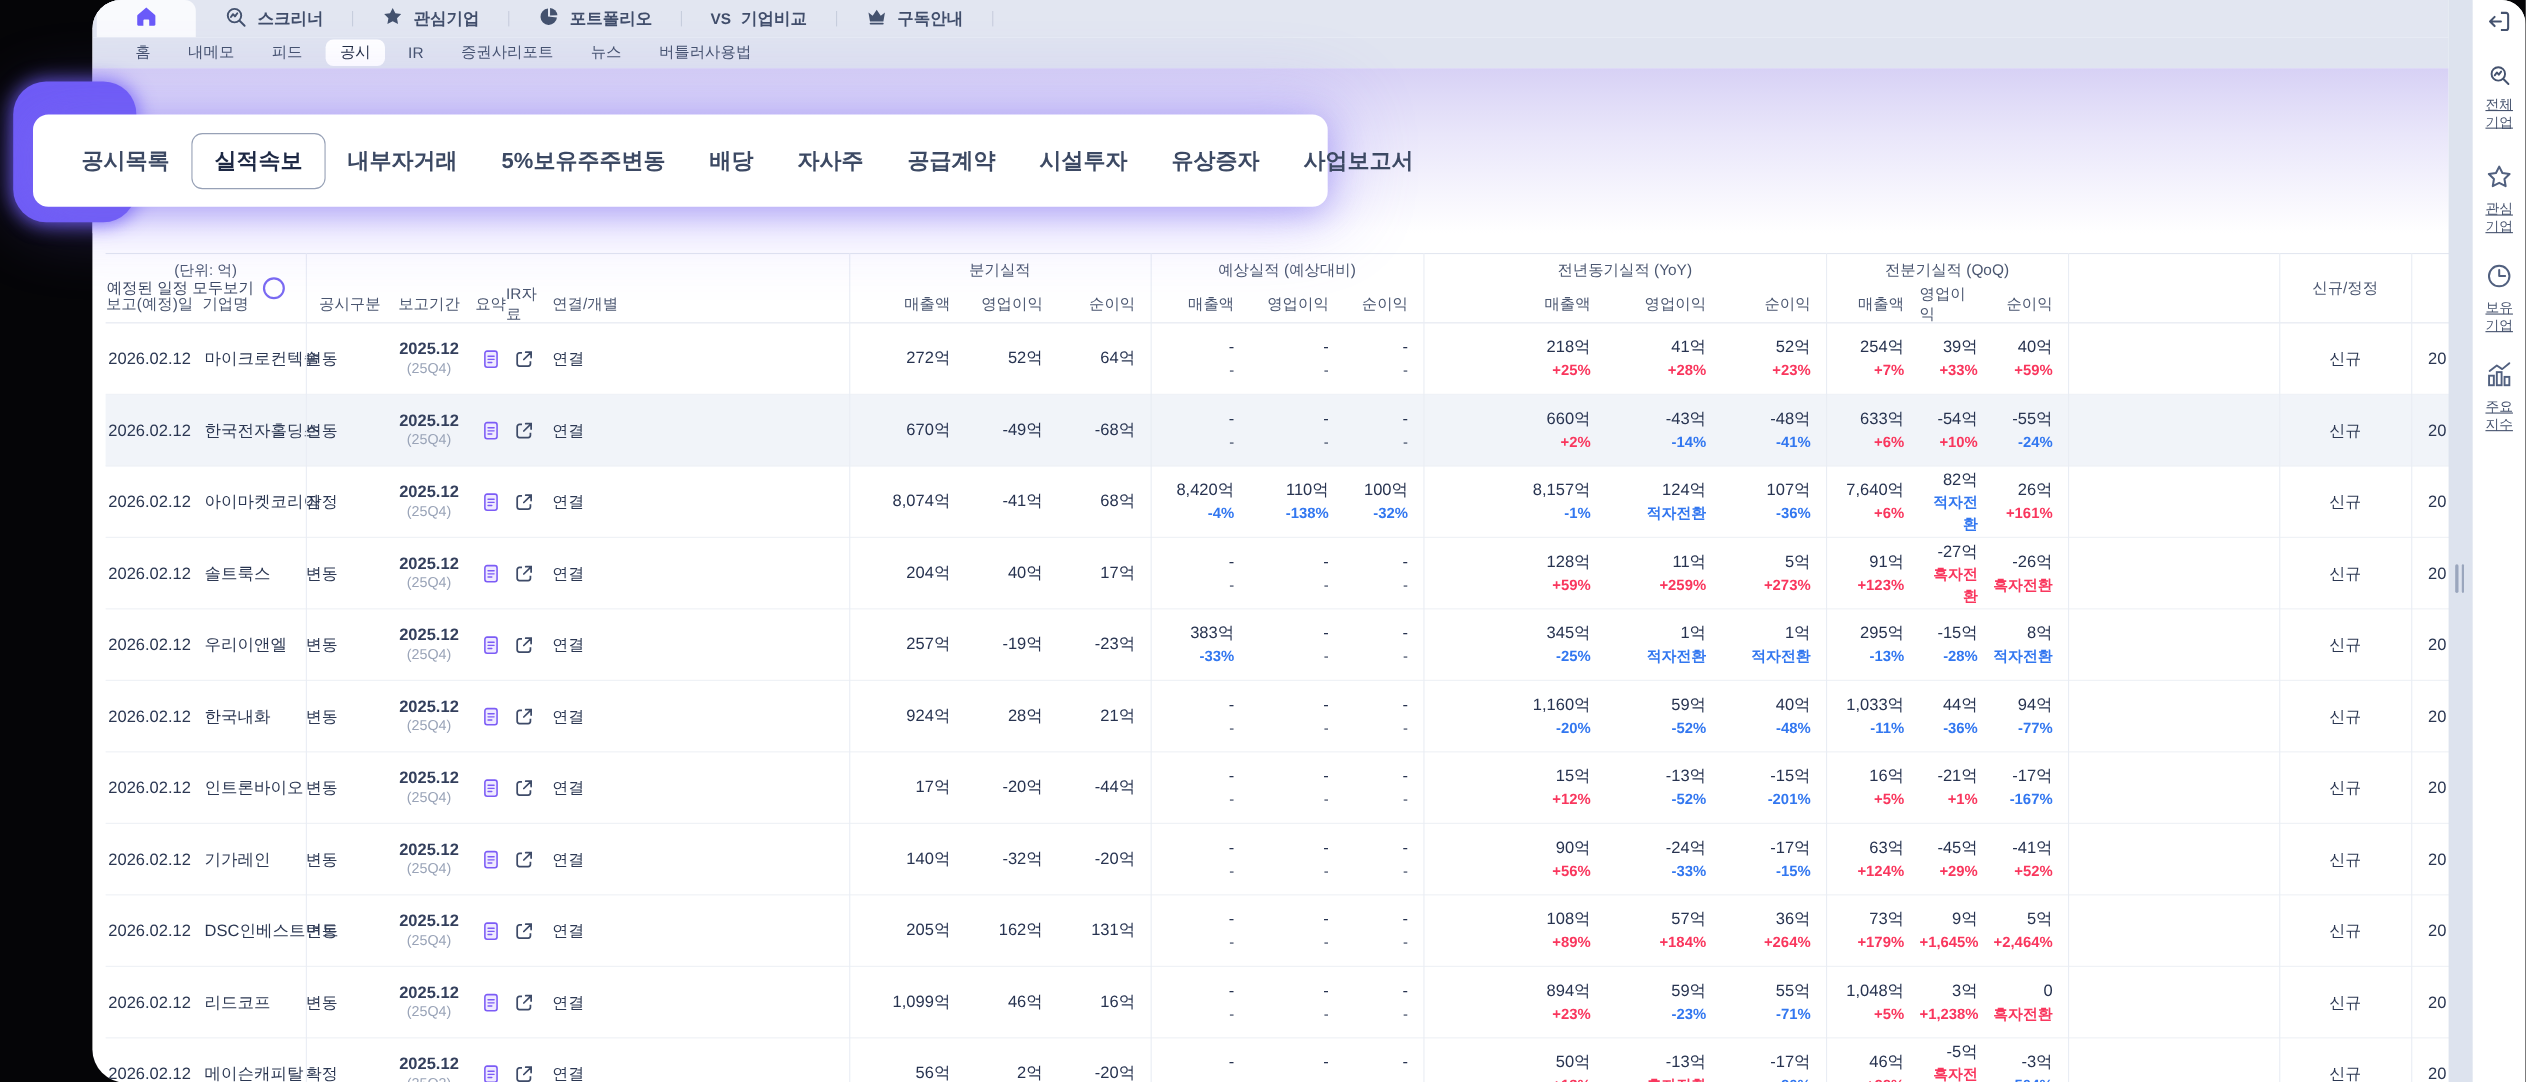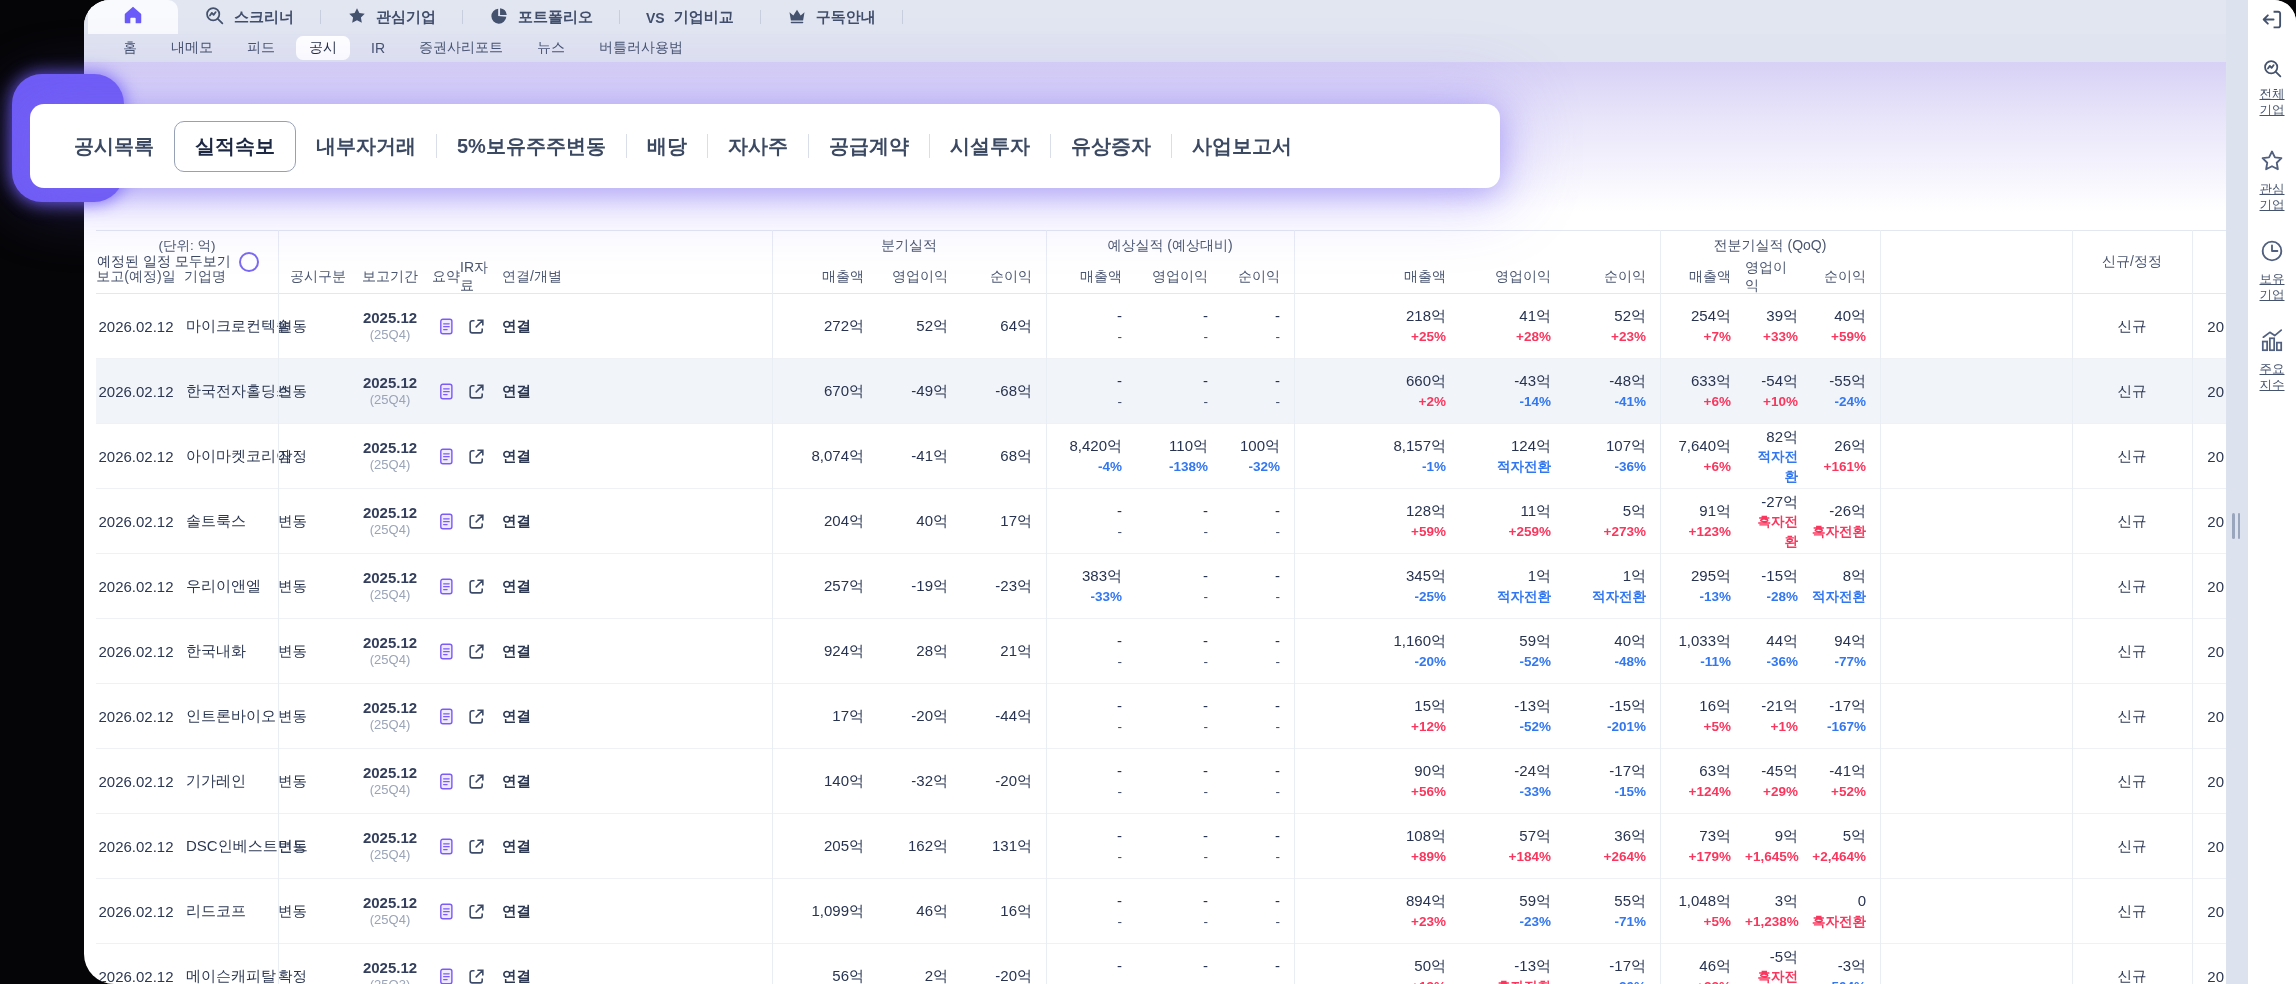--- a/index.html
+++ b/index.html
@@ -41,7 +41,7 @@
   
   .ring{position:absolute;left:12px;top:74px;width:112px;height:128px;border-radius:30px;
         background:#6e5bf6;box-shadow:0 0 16px 2px rgba(112,92,250,.8);}
-  .tabscard{position:absolute;left:30px;top:104px;width:1470px;height:84px;background:#fff;border-radius:14px;
+  .tabscard{position:absolute;left:30px;top:104px;width:1177px;height:84px;background:#fff;border-radius:14px;
         box-shadow:0 6px 30px rgba(118,100,240,.45),0 0 70px 12px rgba(132,114,252,.30);
         display:flex;align-items:center;padding:0 10px 0 24px;box-sizing:border-box;}
   .tab{font-size:20px;font-weight:600;color:#3c4963;padding:0 20px;white-space:nowrap;cursor:pointer;}

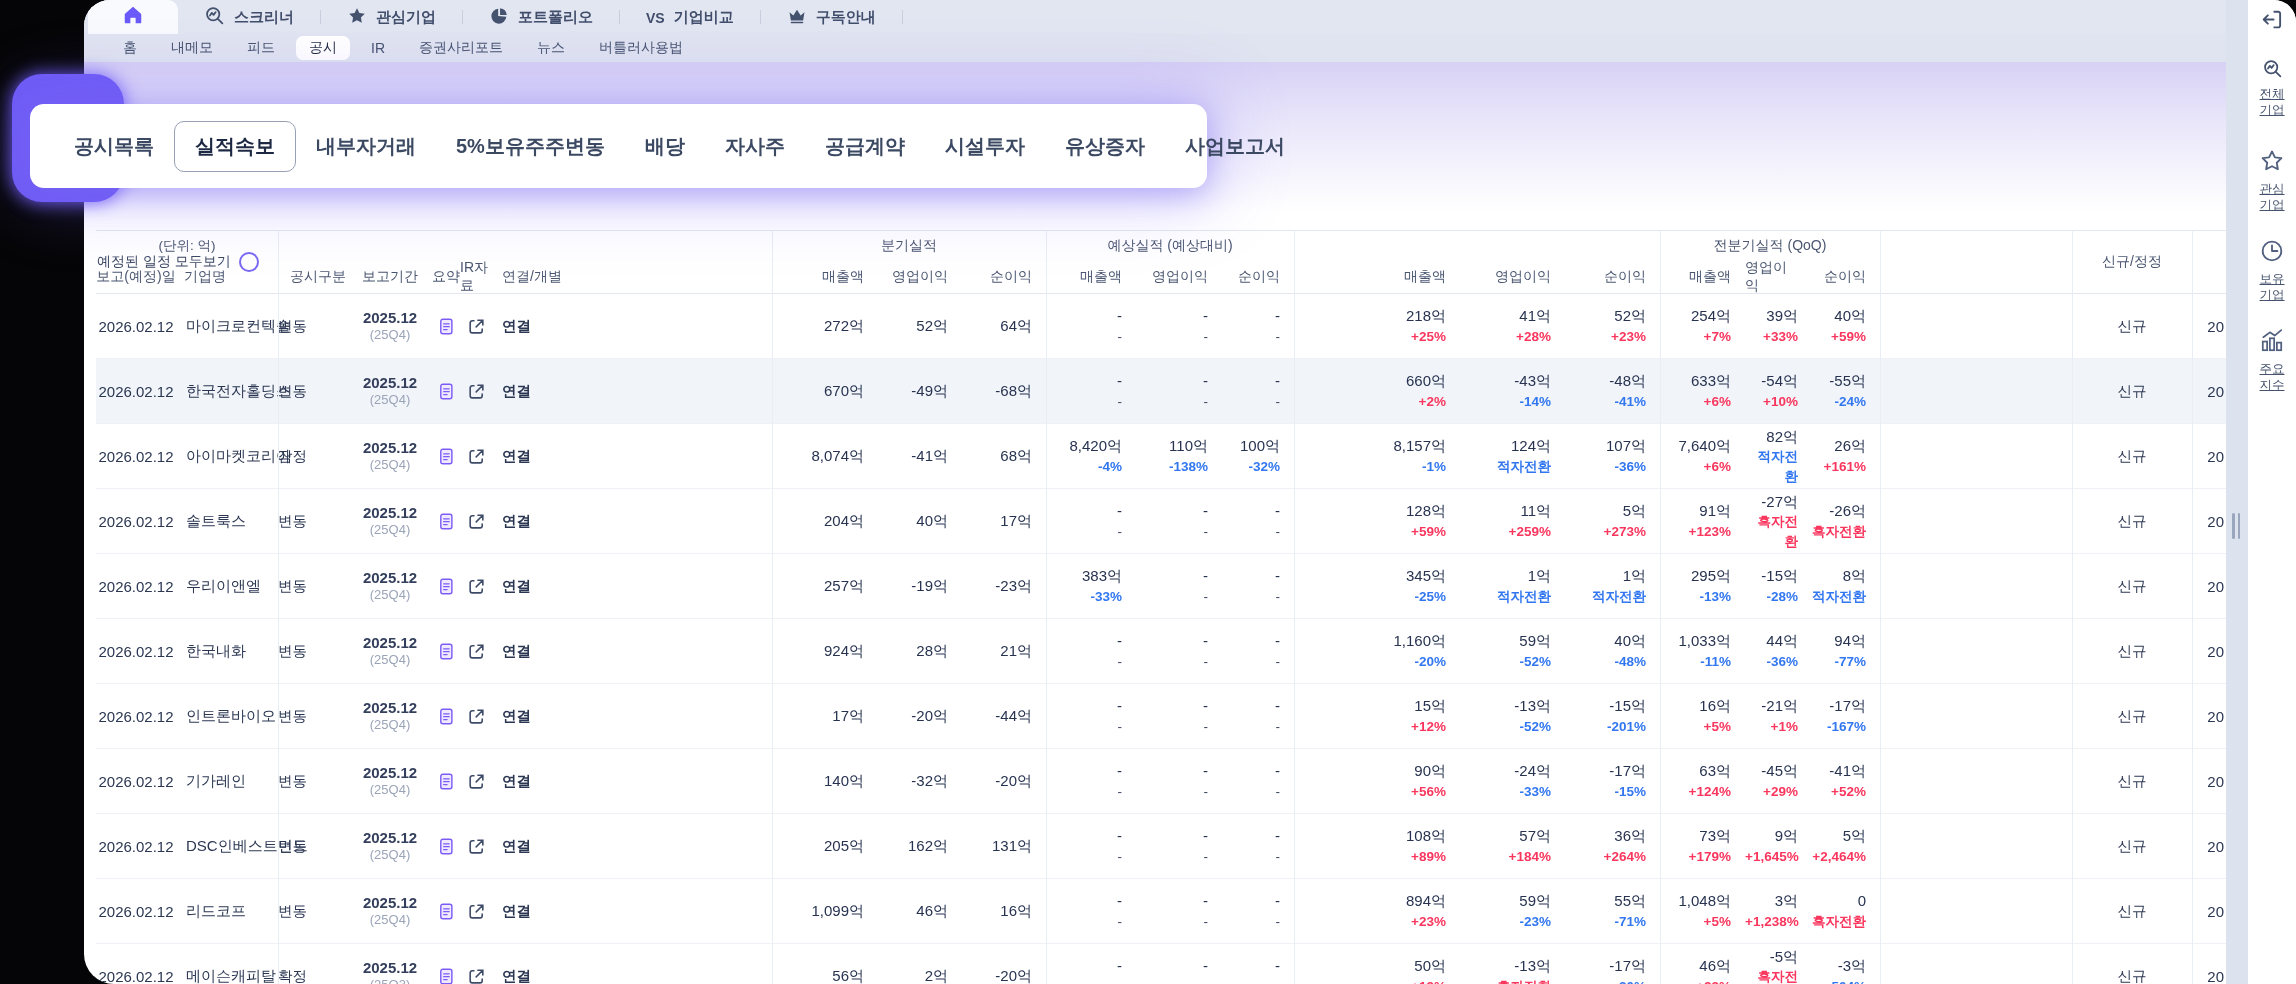--- a/index.html
+++ b/index.html
@@ -161,6 +161,7 @@
         <div class="hc ctr unit" style="grid-column:1/3;grid-row:1;">(단위: 억)</div>
         <div class="hc grp" style="grid-column:8/11;grid-row:1;">분기실적</div>
         <div class="hc grp" style="grid-column:11/14;grid-row:1;">예상실적 (예상대비)</div>
+        <div class="hc grp" style="grid-column:14/17;grid-row:1;">전년동기실적 (YoY)</div>
         <div class="hc grp" style="grid-column:17/20;grid-row:1;">전분기실적 (QoQ)</div>
         <div class="hc ctr" style="grid-column:1;grid-row:2;">보고(예정)일</div>
         <div class="hc lt" style="grid-column:2;grid-row:2;">기업명</div>

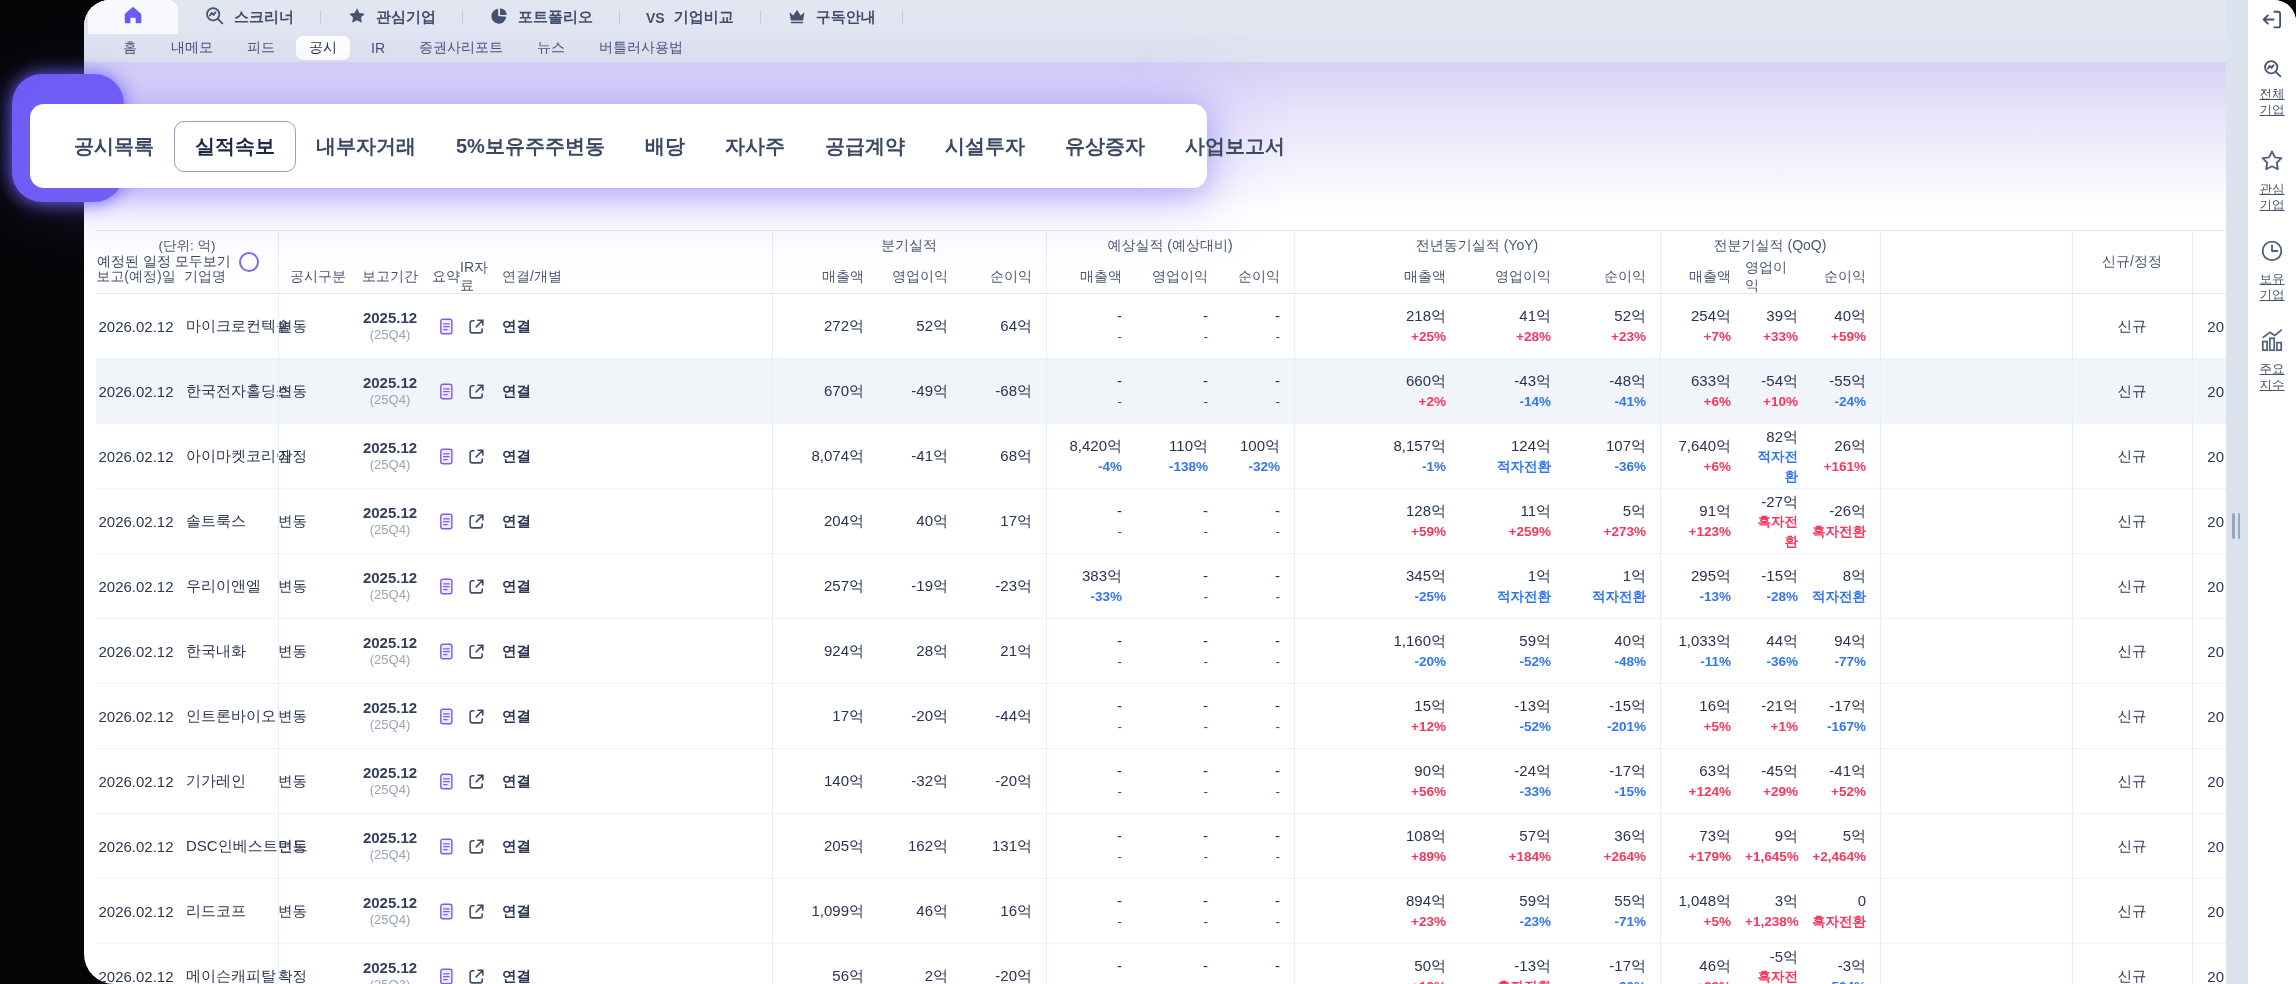--- a/index.html
+++ b/index.html
@@ -73,7 +73,7 @@
   .c-per .y{font-size:15px;font-weight:700;color:#333f5c;display:block;}
   .c-per .q{font-size:13px;color:#9aa4b8;display:block;}
   .c-ico{display:flex;justify-content:center;align-items:center;cursor:pointer;}
-  .c-con{font-size:14.5px;padding-left:10px;font-weight:bold;}
+  .c-con{font-size:14.5px;padding-left:10px;}
   .cell{text-align:right;padding-right:14px;line-height:1.45;}
   .cell .v{display:block;font-size:15px;font-weight:500;color:#273350;}
   .cell .p{display:block;font-size:13.5px;font-weight:600;}

